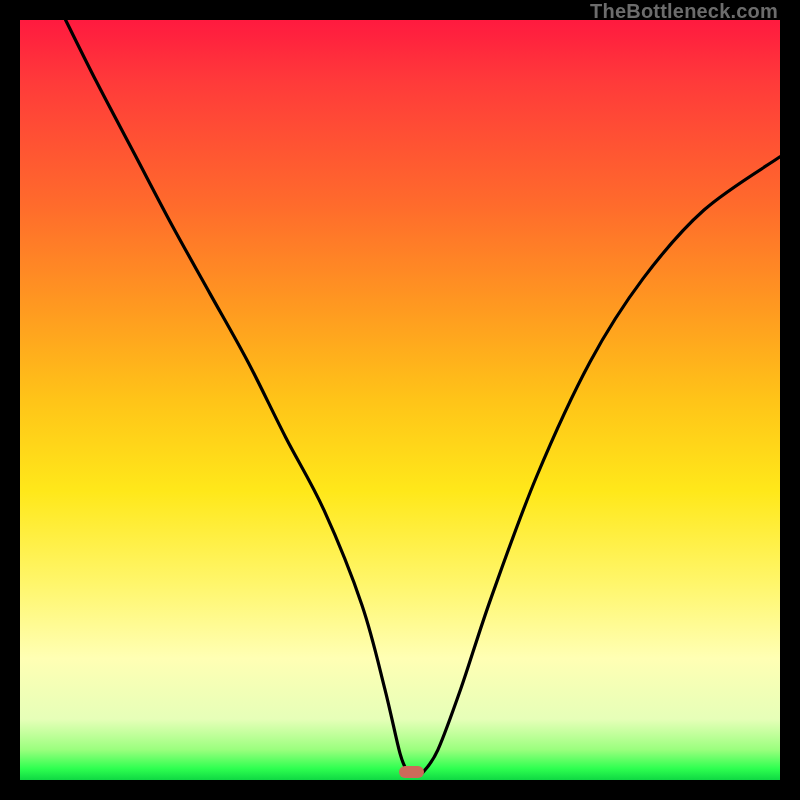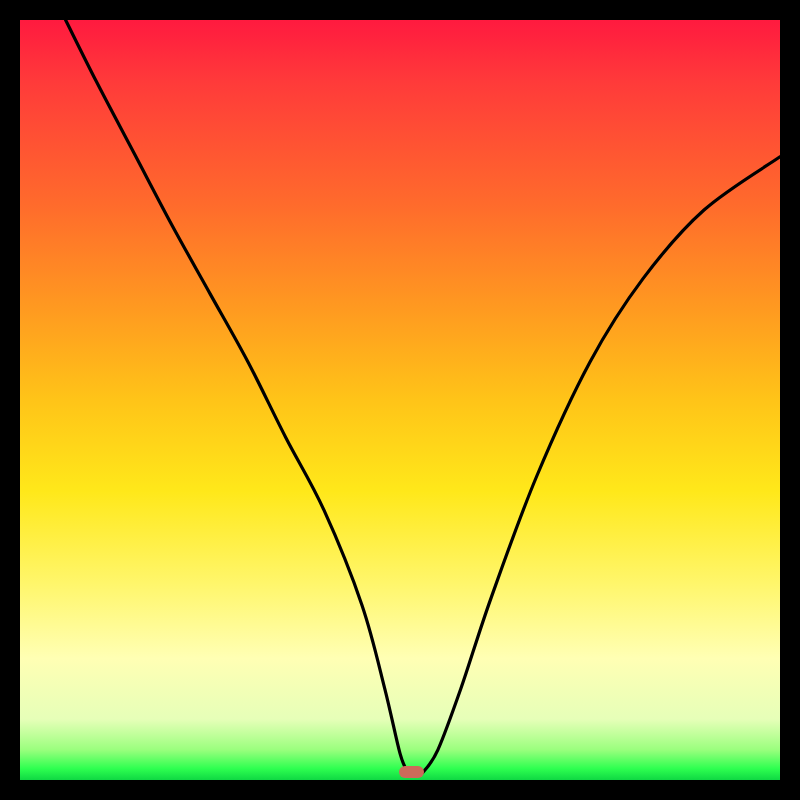--- a/index.html
+++ b/index.html
@@ -82,6 +82,7 @@
     <div id="marker" class="marker" style="left: 379.24px; top: 746.32px; width: 24.32px; height: 12.16px; background: rgb(204, 106, 90);"></div>
   </div>
 
+  <div class="watermark">TheBottleneck.com</div>
 </div>
 
 </body></html>

